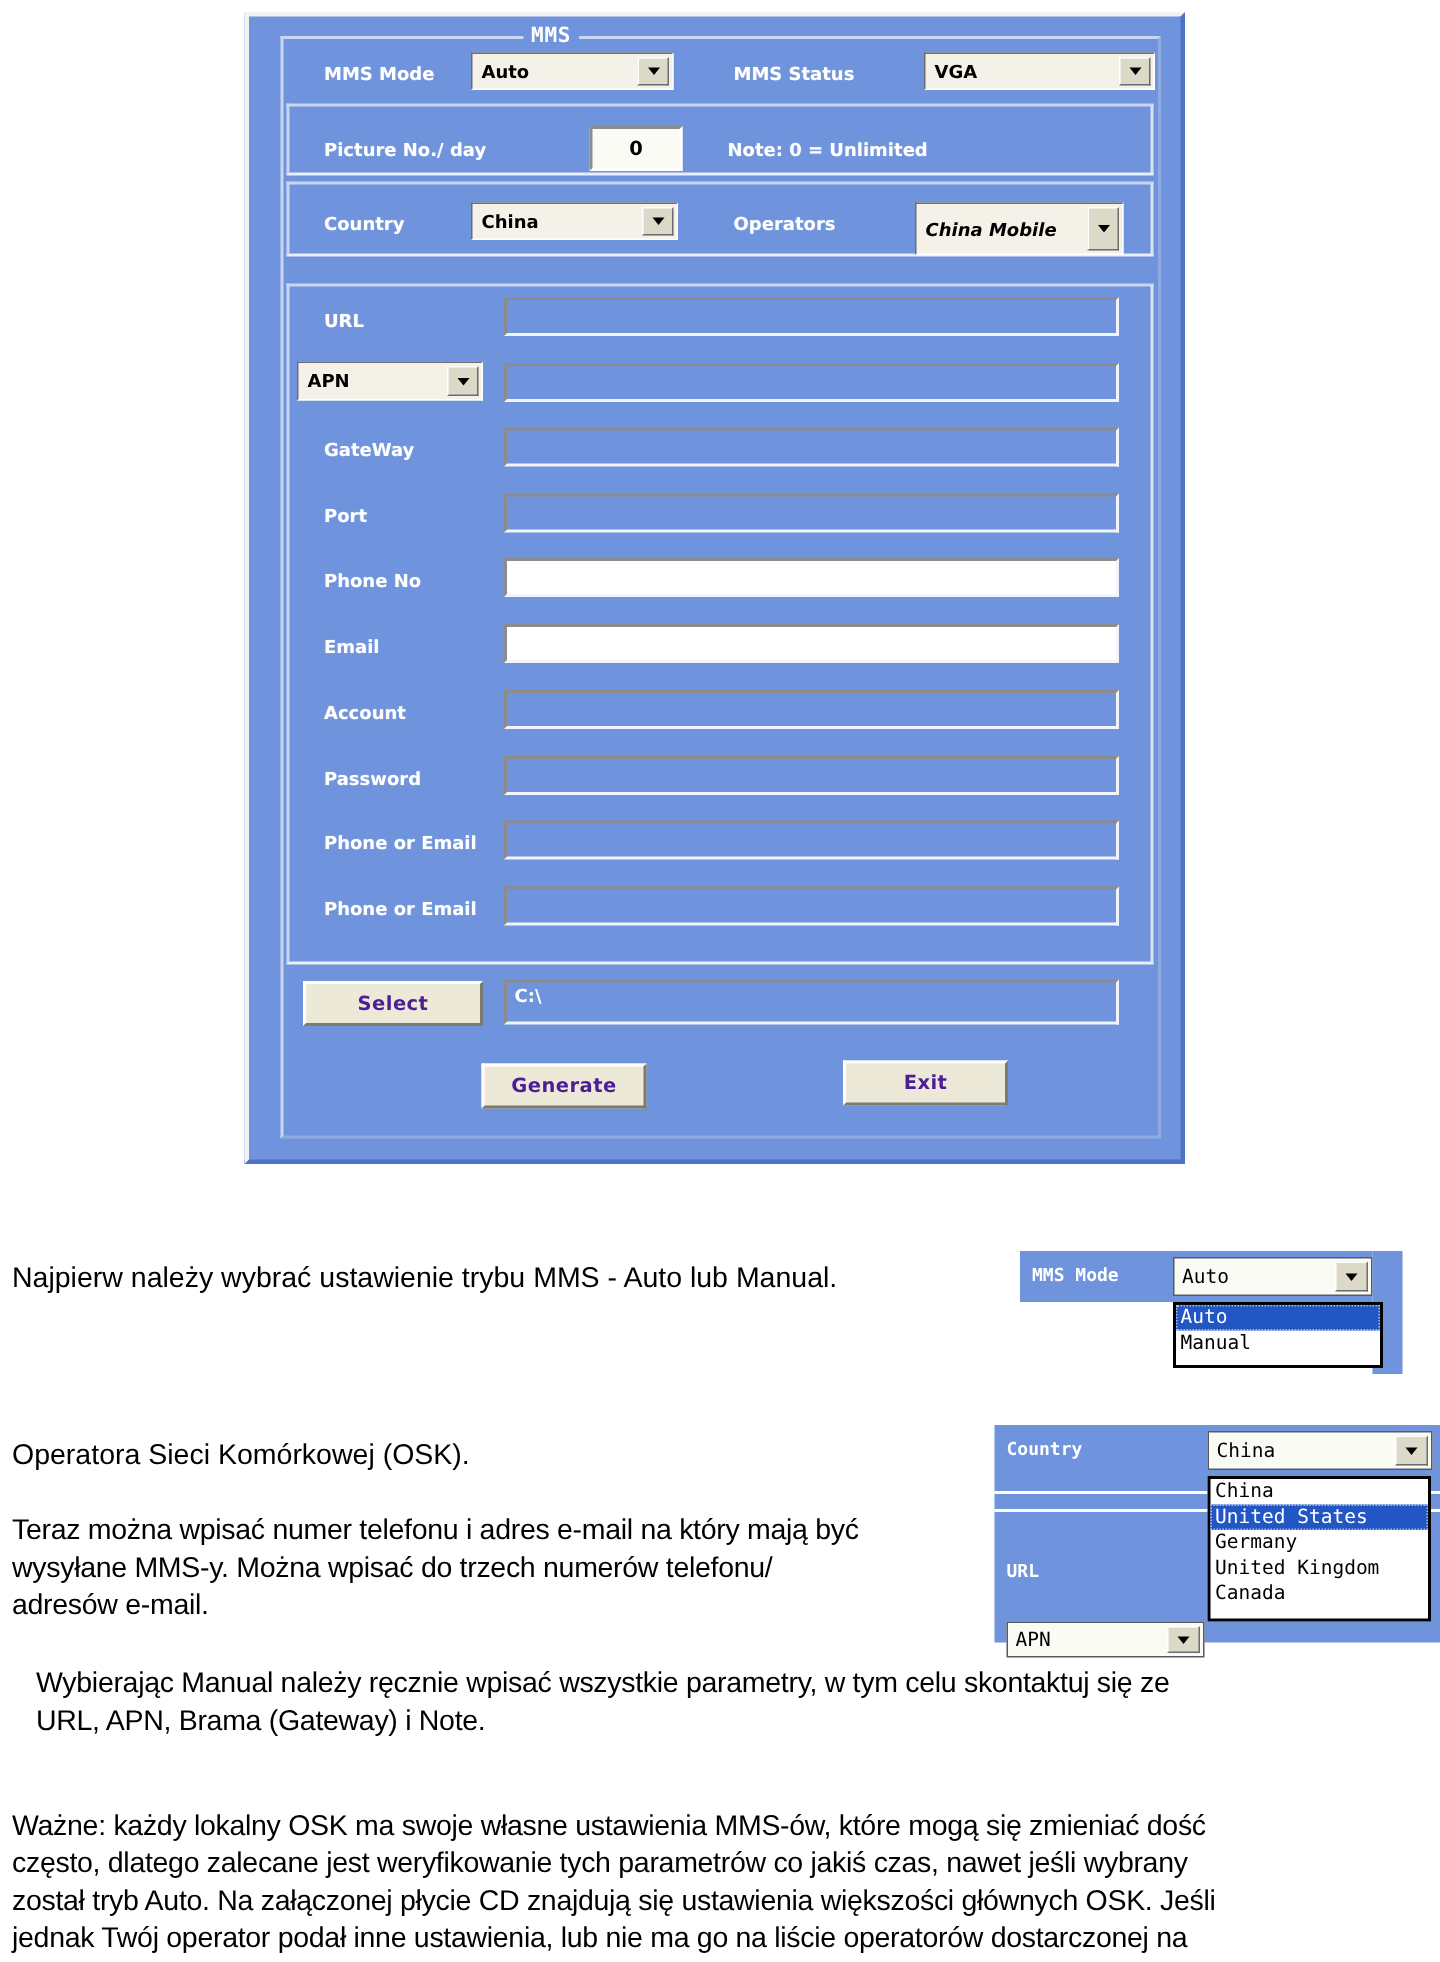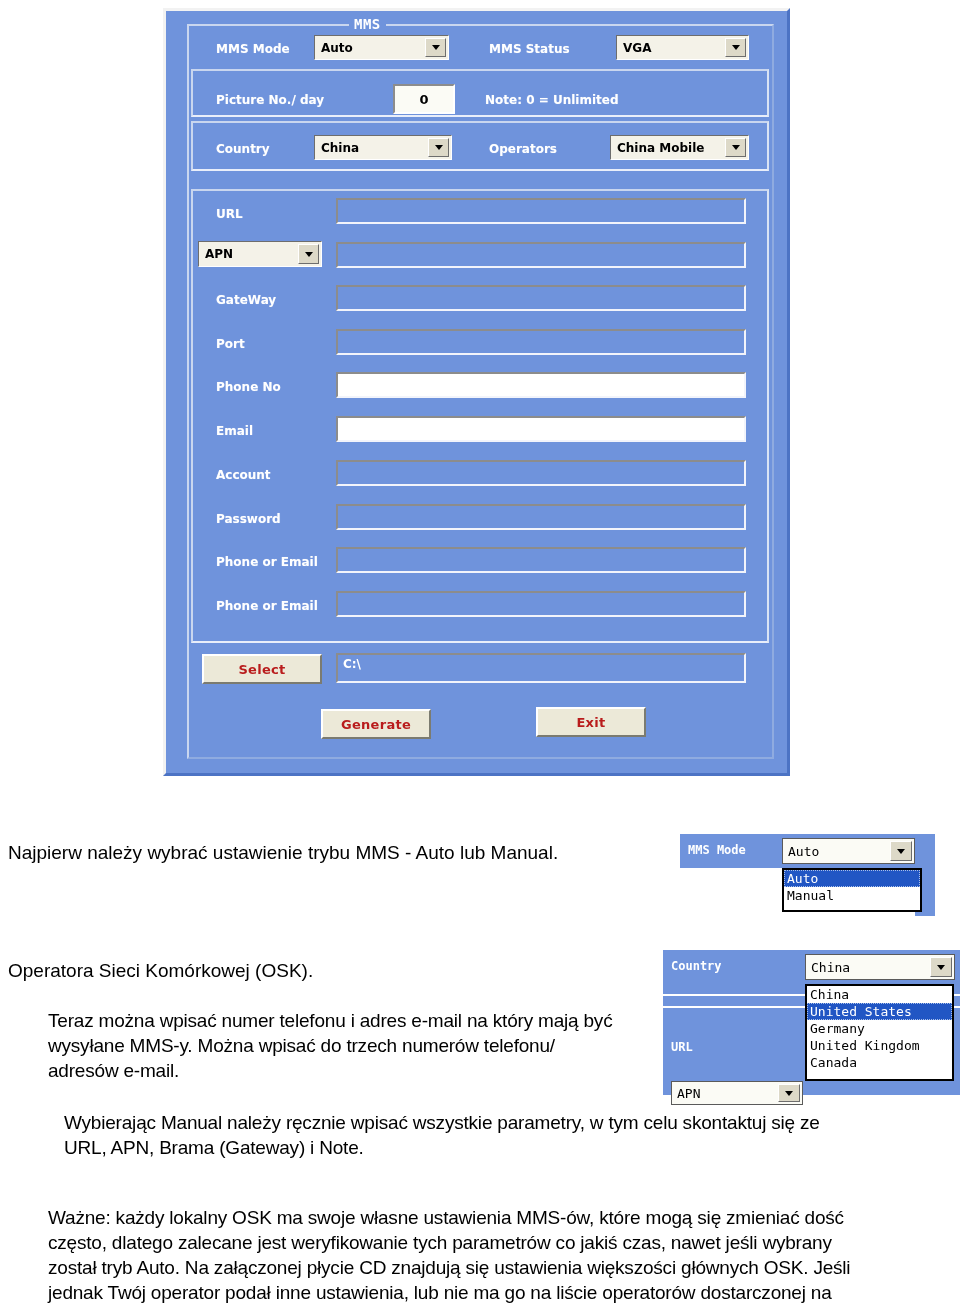--- a/index.html
+++ b/index.html
@@ -236,7 +236,7 @@
   </div>
 
   <div class="lbl" style="left:323px; top:31px;">MMS Status</div>
-  <div class="combo" style="left:450px; top:24px; width:133px; height:25px;">
+  <div class="combo" style="left:450px; top:24px; width:154px; height:25px;">
     <div class="cval">VGA</div>
     <div class="cbtn">
         <span class="arrow-d"></span>

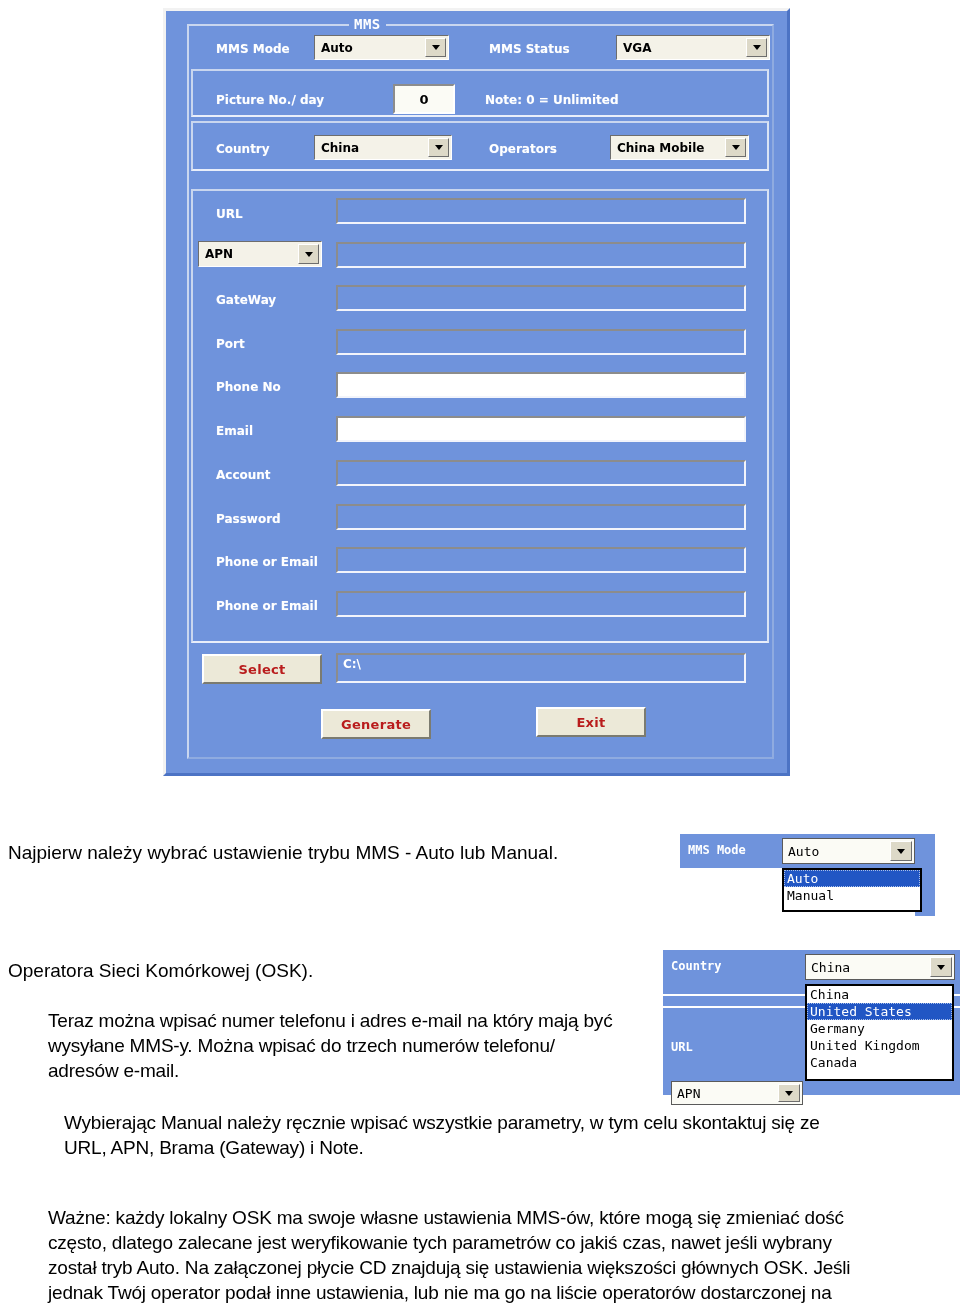--- a/index.html
+++ b/index.html
@@ -257,7 +257,7 @@
       </div>
   </div>
   <div class="lbl" style="left:323px; top:131px;">Operators</div>
-  <div class="combo" style="left:444px; top:124px; width:139px; height:25px;">
+  <div class="combo" style="left:444px; top:124px; width:139px; height:35px;font-style:italic;">
     <div class="cval">China Mobile</div>
     <div class="cbtn">
         <span class="arrow-d"></span>

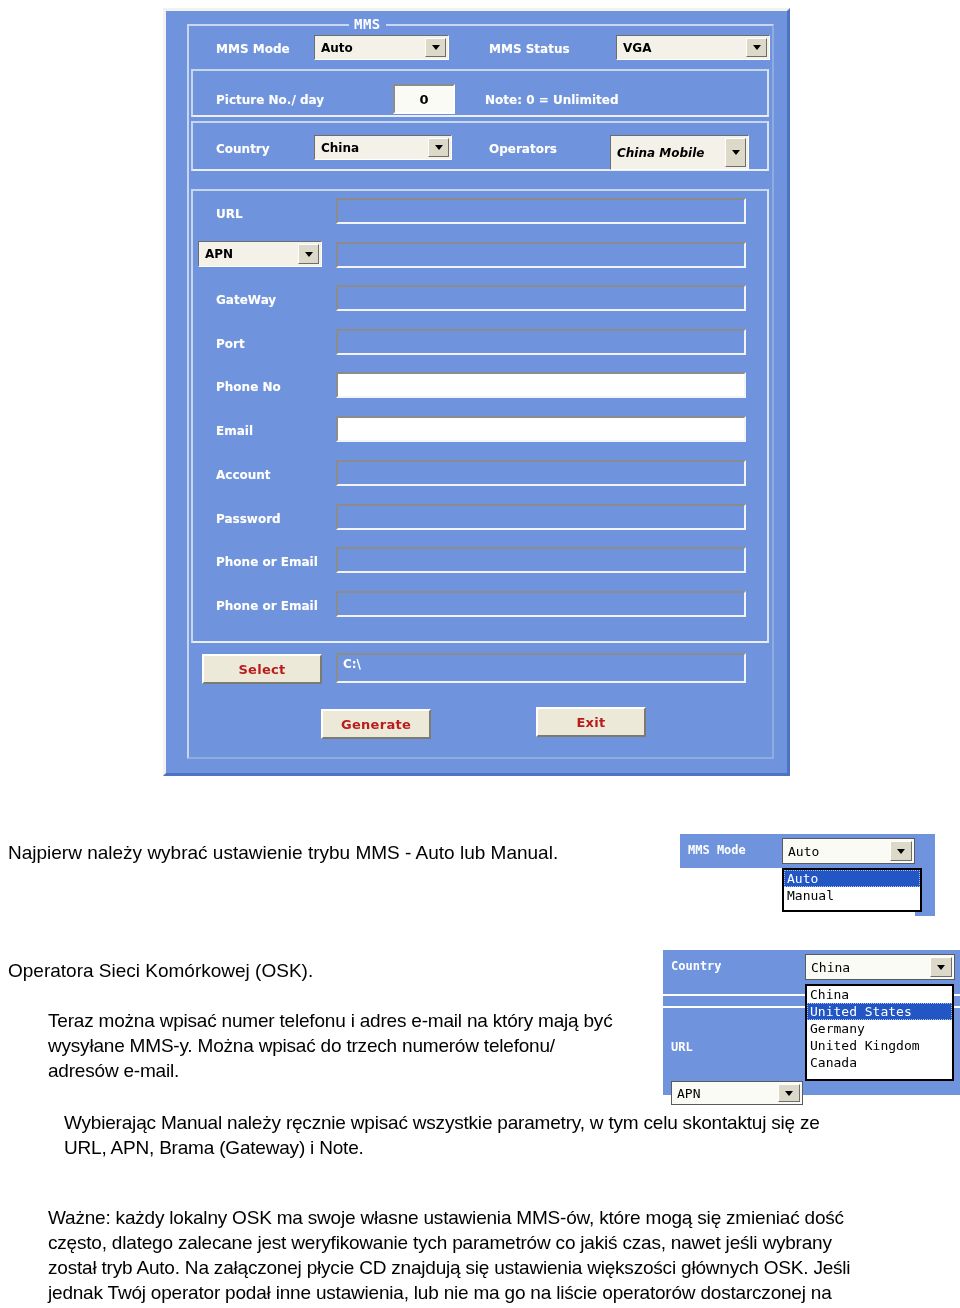--- a/index.html
+++ b/index.html
@@ -149,7 +149,7 @@
     border-bottom:2px solid #7b7b70;
     display:flex;align-items:center;justify-content:center;
     font-family:"DejaVu Sans", sans-serif;
-    font-weight:bold;font-size:13px;color:#b91c1c;
+    font-weight:bold;font-size:13px;color:#4c1d95;
     letter-spacing:.3px;
   }
 

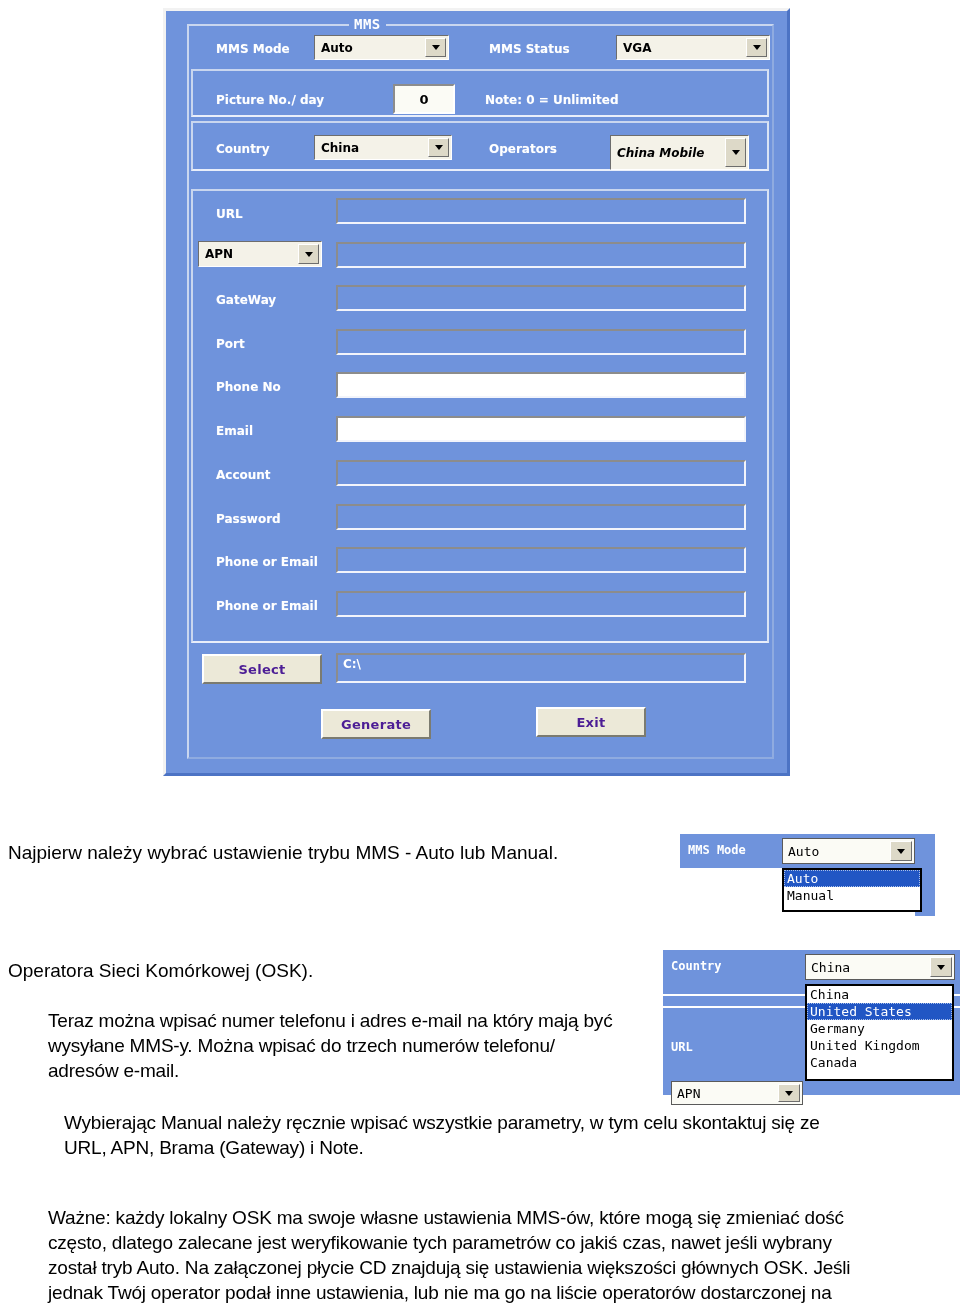--- a/index.html
+++ b/index.html
@@ -327,7 +327,7 @@
   </div>
 
   <div class="btn" style="left:155px; top:698px; width:110px; height:30px;">Generate</div>
-  <div class="btn" style="left:370px; top:696px; width:110px; height:30px;">Exit</div>
+  <div class="btn" style="left:396px; top:696px; width:110px; height:30px;">Exit</div>
 </div>
 
 <div class="shot" style="left:680px; top:834px; width:255px; height:82px;">

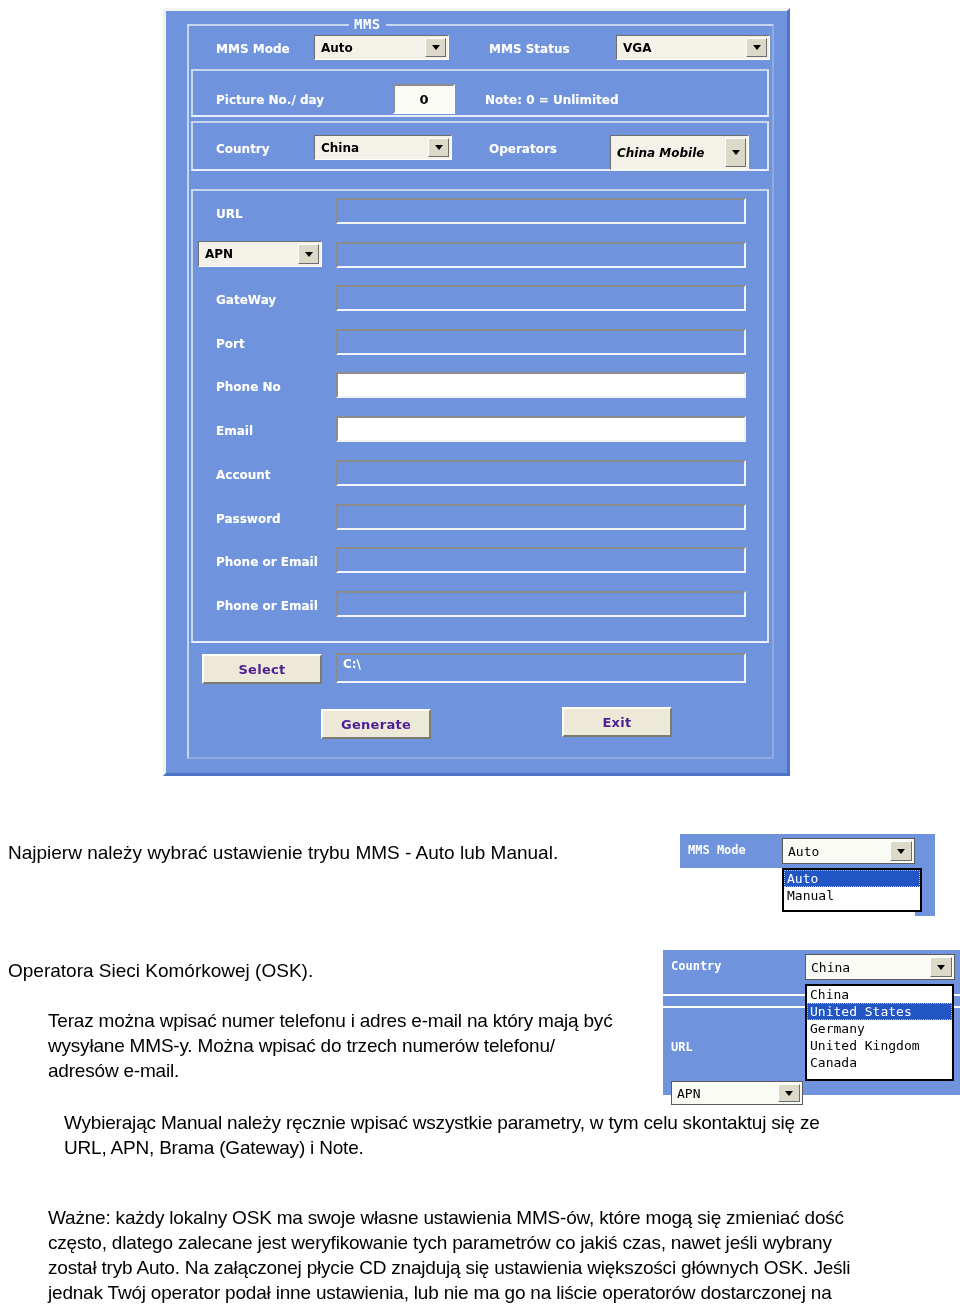--- a/index.html
+++ b/index.html
@@ -217,7 +217,7 @@
     line-height:25px;
     color:#000;
   }
-  .para.narrow{ letter-spacing:-0.2px;margin-left:40px; }
+  .para.narrow{ letter-spacing:-0.2px; }
 </style>
 </head>
 <body>

